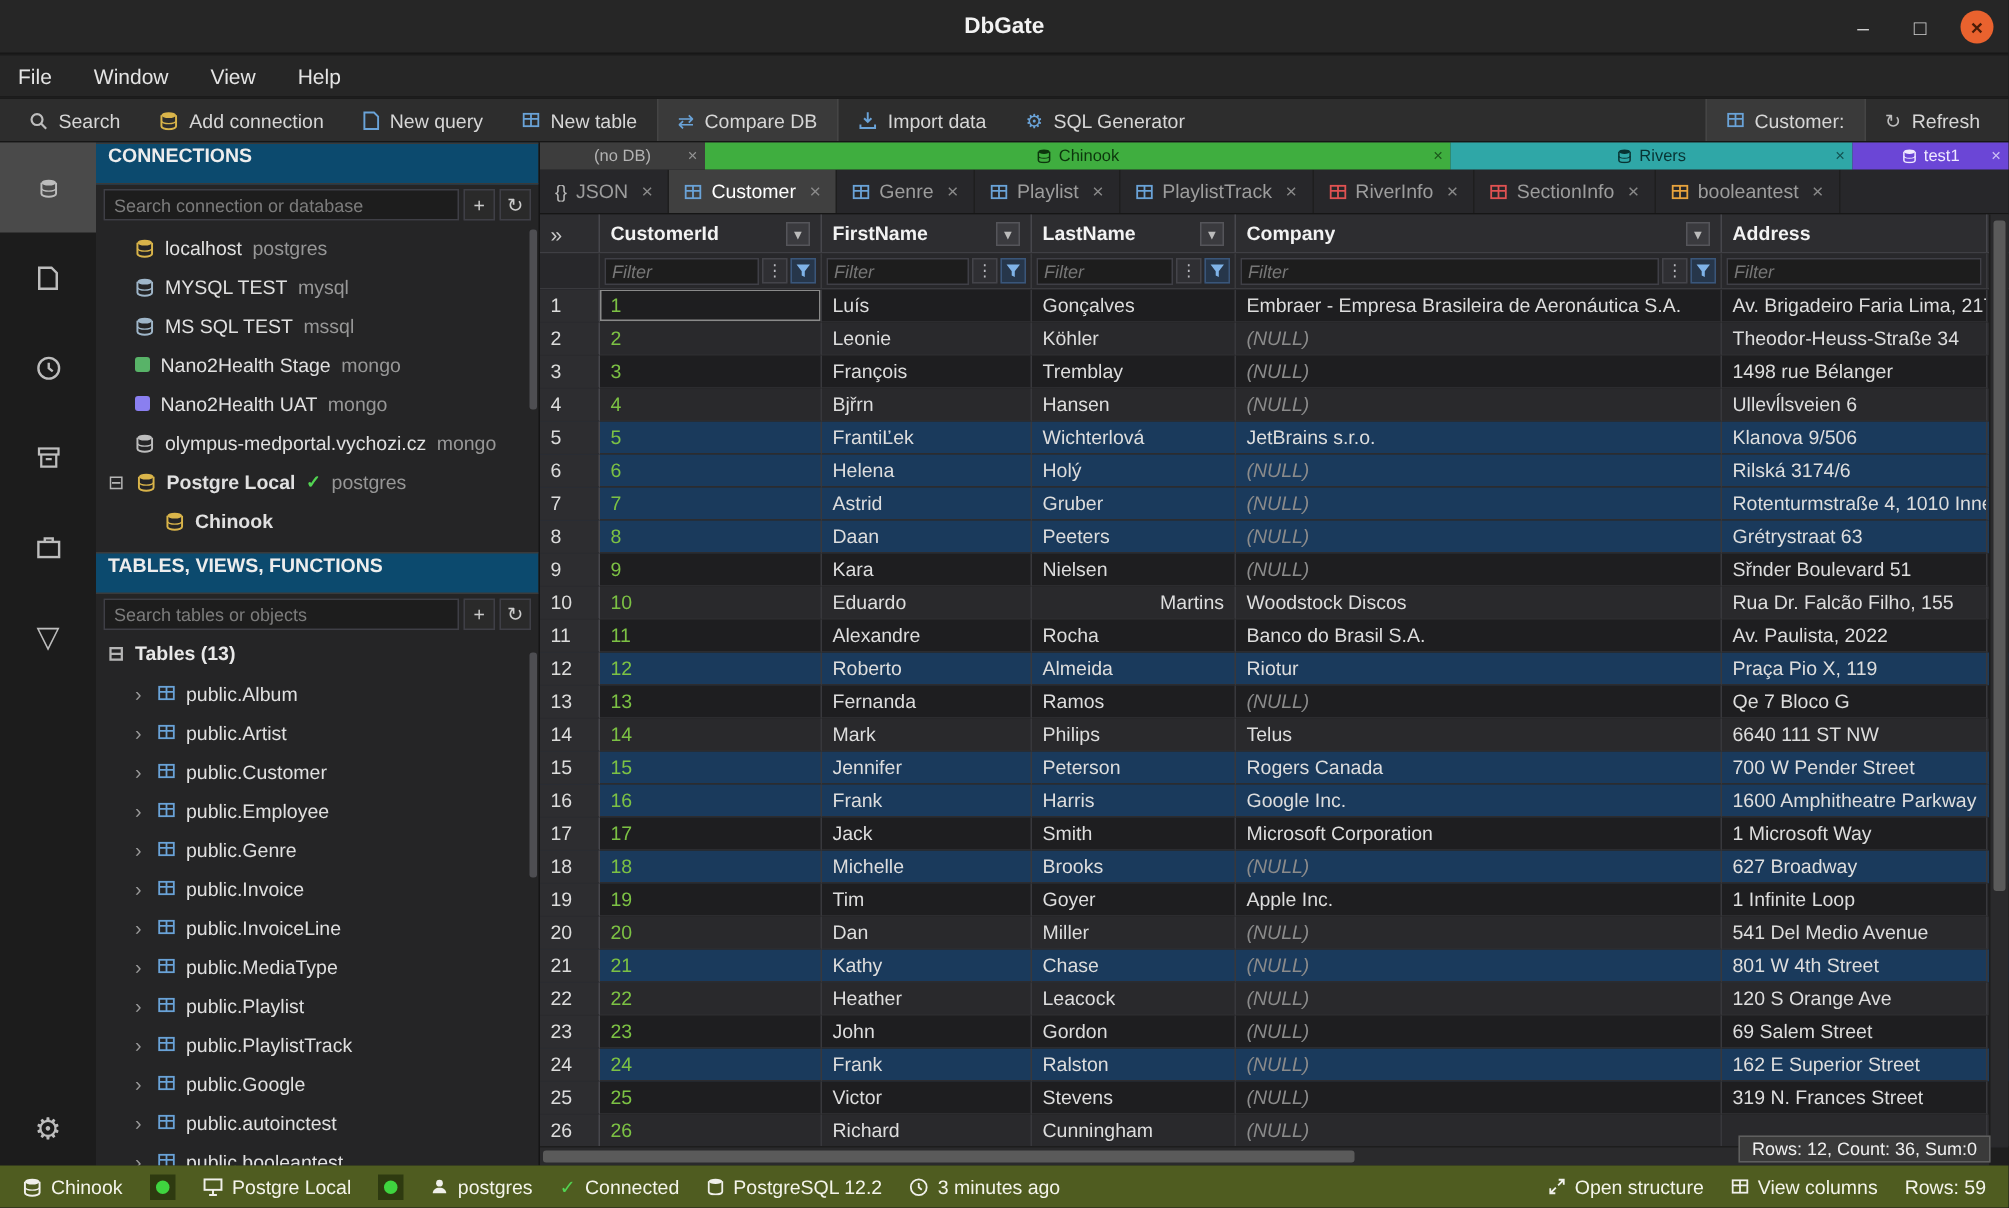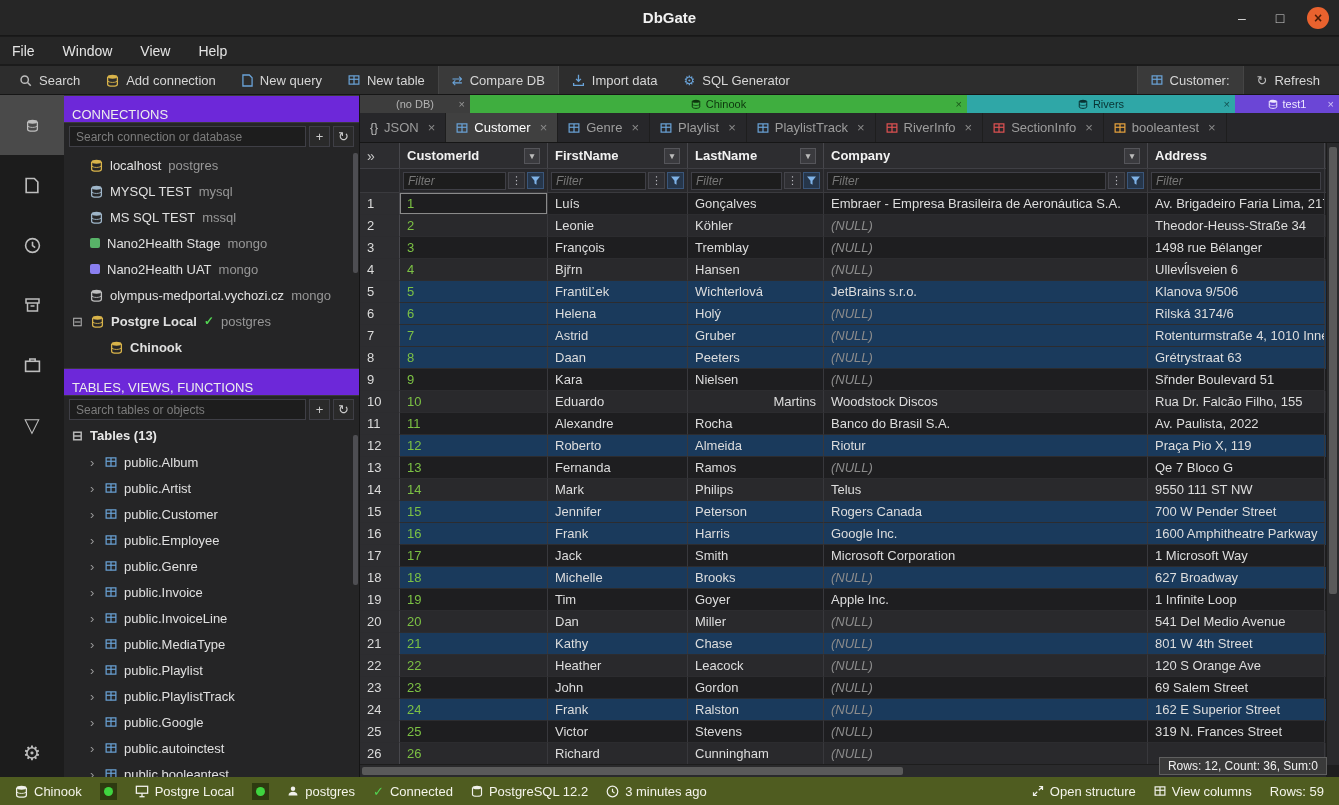--- a/index.html
+++ b/index.html
@@ -40,8 +40,8 @@
   
   .leftpanel{width:296px;flex:none;background:#252526;border-right:1px solid #151515;position:relative;
     font-size:13px;overflow:hidden;}
-  .panel-header{height:28px;background:#6d28d9;border-top:1px solid #3a3a3a;border-bottom:1px solid #3a3a3a;
-    display:flex;align-items:flex-end;padding-left:8px;font-weight:normal;color:#ededed;}
+  .panel-header{height:28px;background:#0c4a6e;border-top:1px solid #3a3a3a;border-bottom:1px solid #3a3a3a;
+    display:flex;align-items:flex-start;padding-left:8px;font-weight:bold;color:#ededed;}
   .panel-header.second{margin-top:8px;}
   .search-row{display:flex;align-items:center;padding:3px 5px;gap:3px;}
   .search-input{flex:1;height:21px;background:#1d1d1d;border:1px solid #3f3f46;color:#c0c0c0;

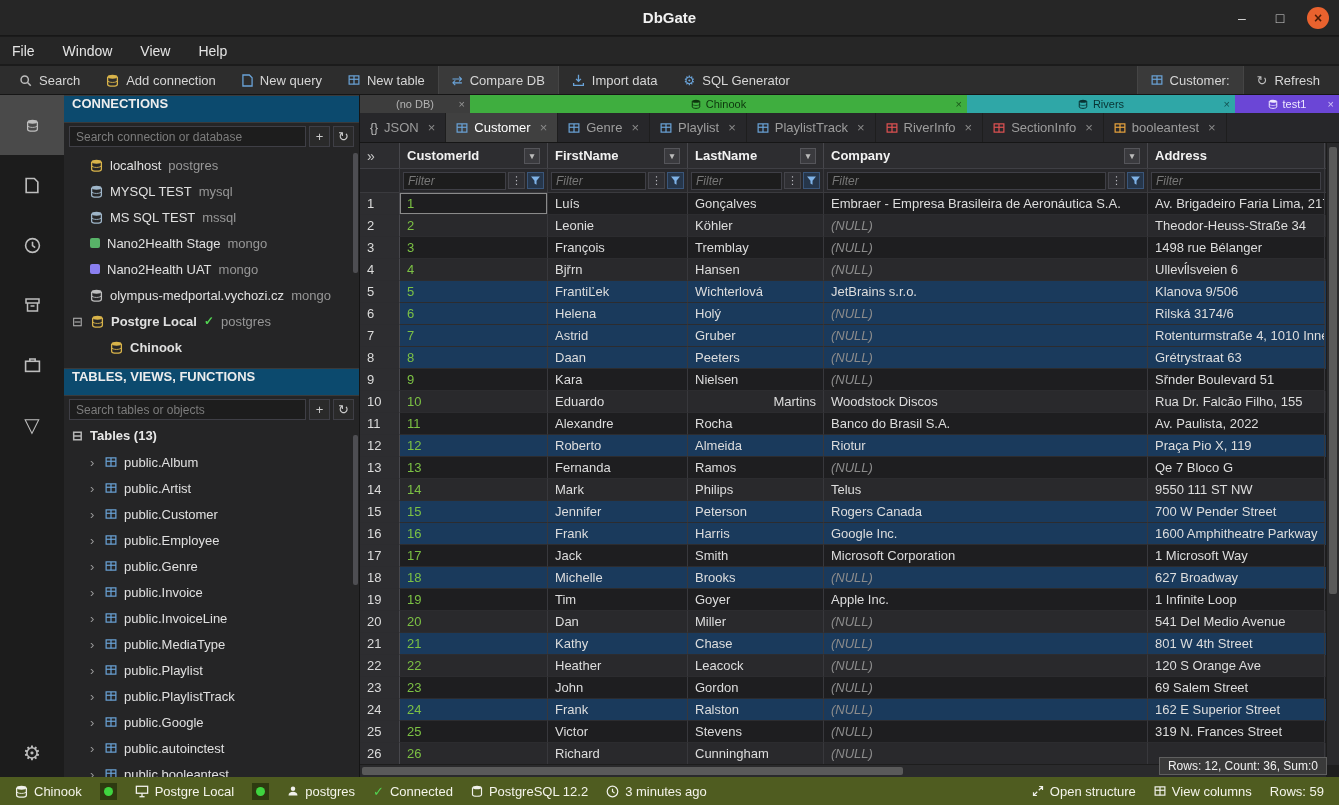--- a/index.html
+++ b/index.html
@@ -849,7 +849,7 @@
               <div class="g-cell" style="width: 140px;">Mark</div>
               <div class="g-cell" style="width: 136px;">Philips</div>
               <div class="g-cell" style="width: 324px;">Telus</div>
-              <div class="g-cell" style="width: 177px;">9550 111 ST NW</div>
+              <div class="g-cell" style="width: 177px;">6640 111 ST NW</div>
             </div>
             <div class="g-row odd sel">
               <div class="g-cell g-rownum">15</div>

